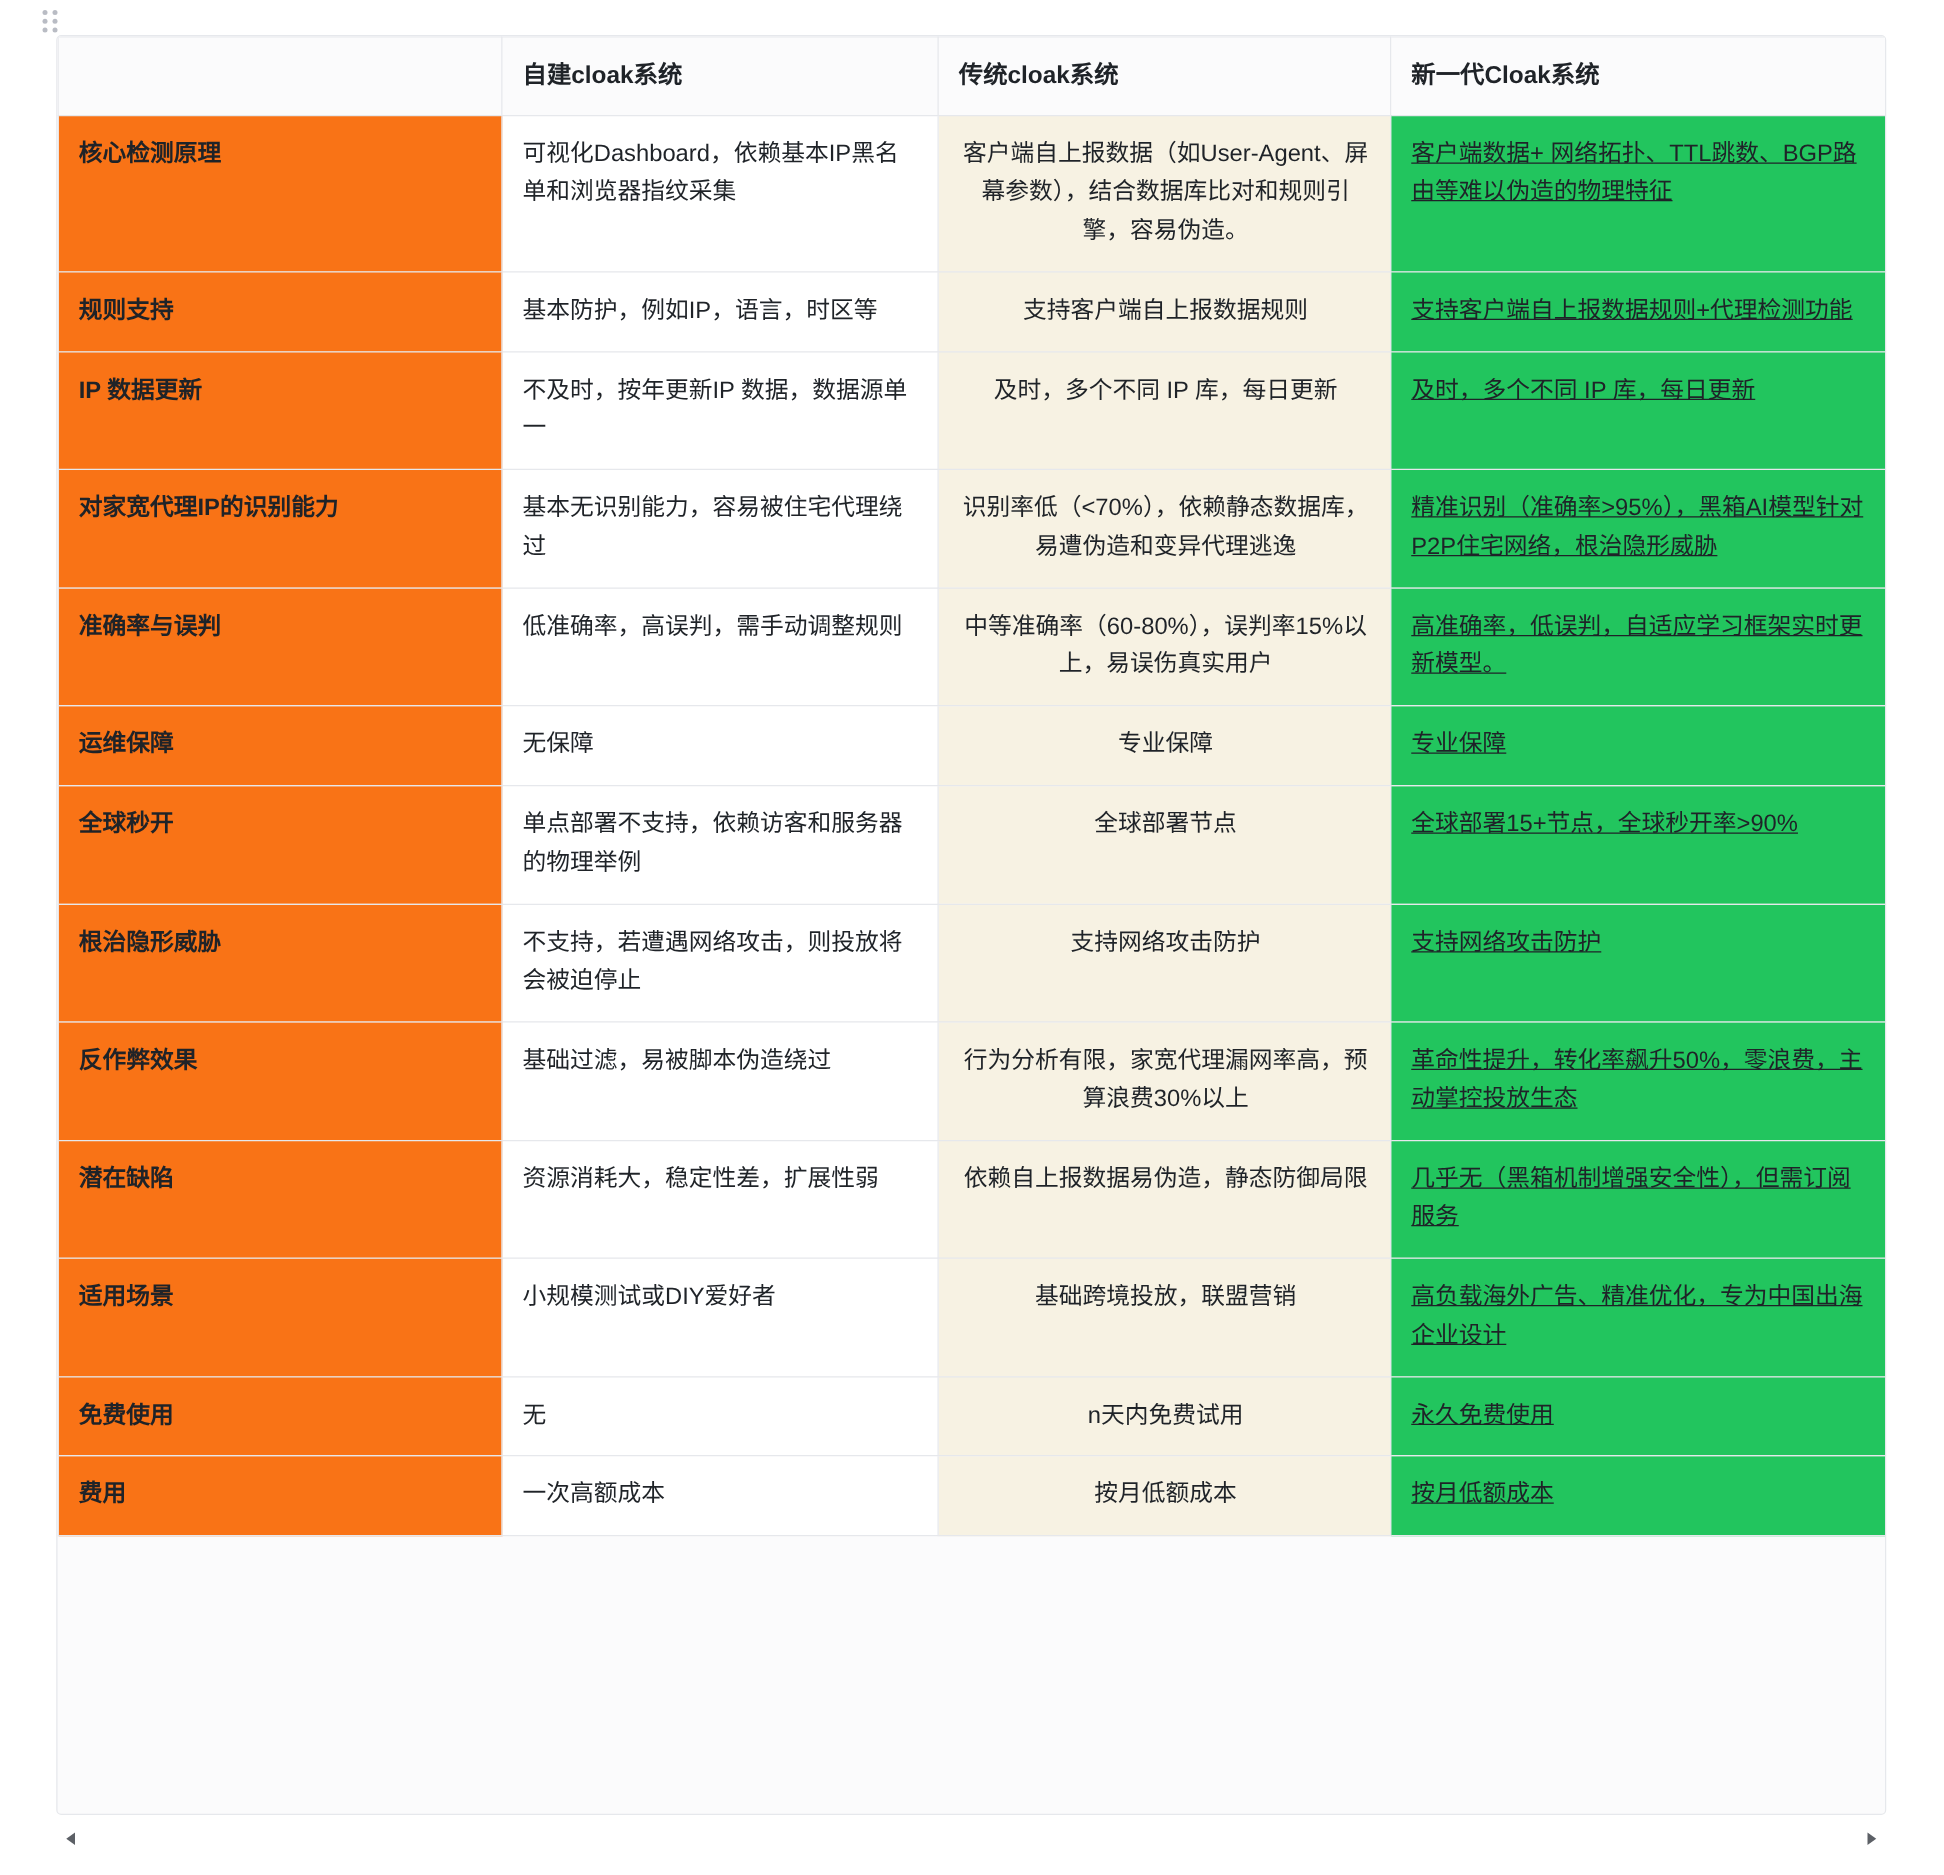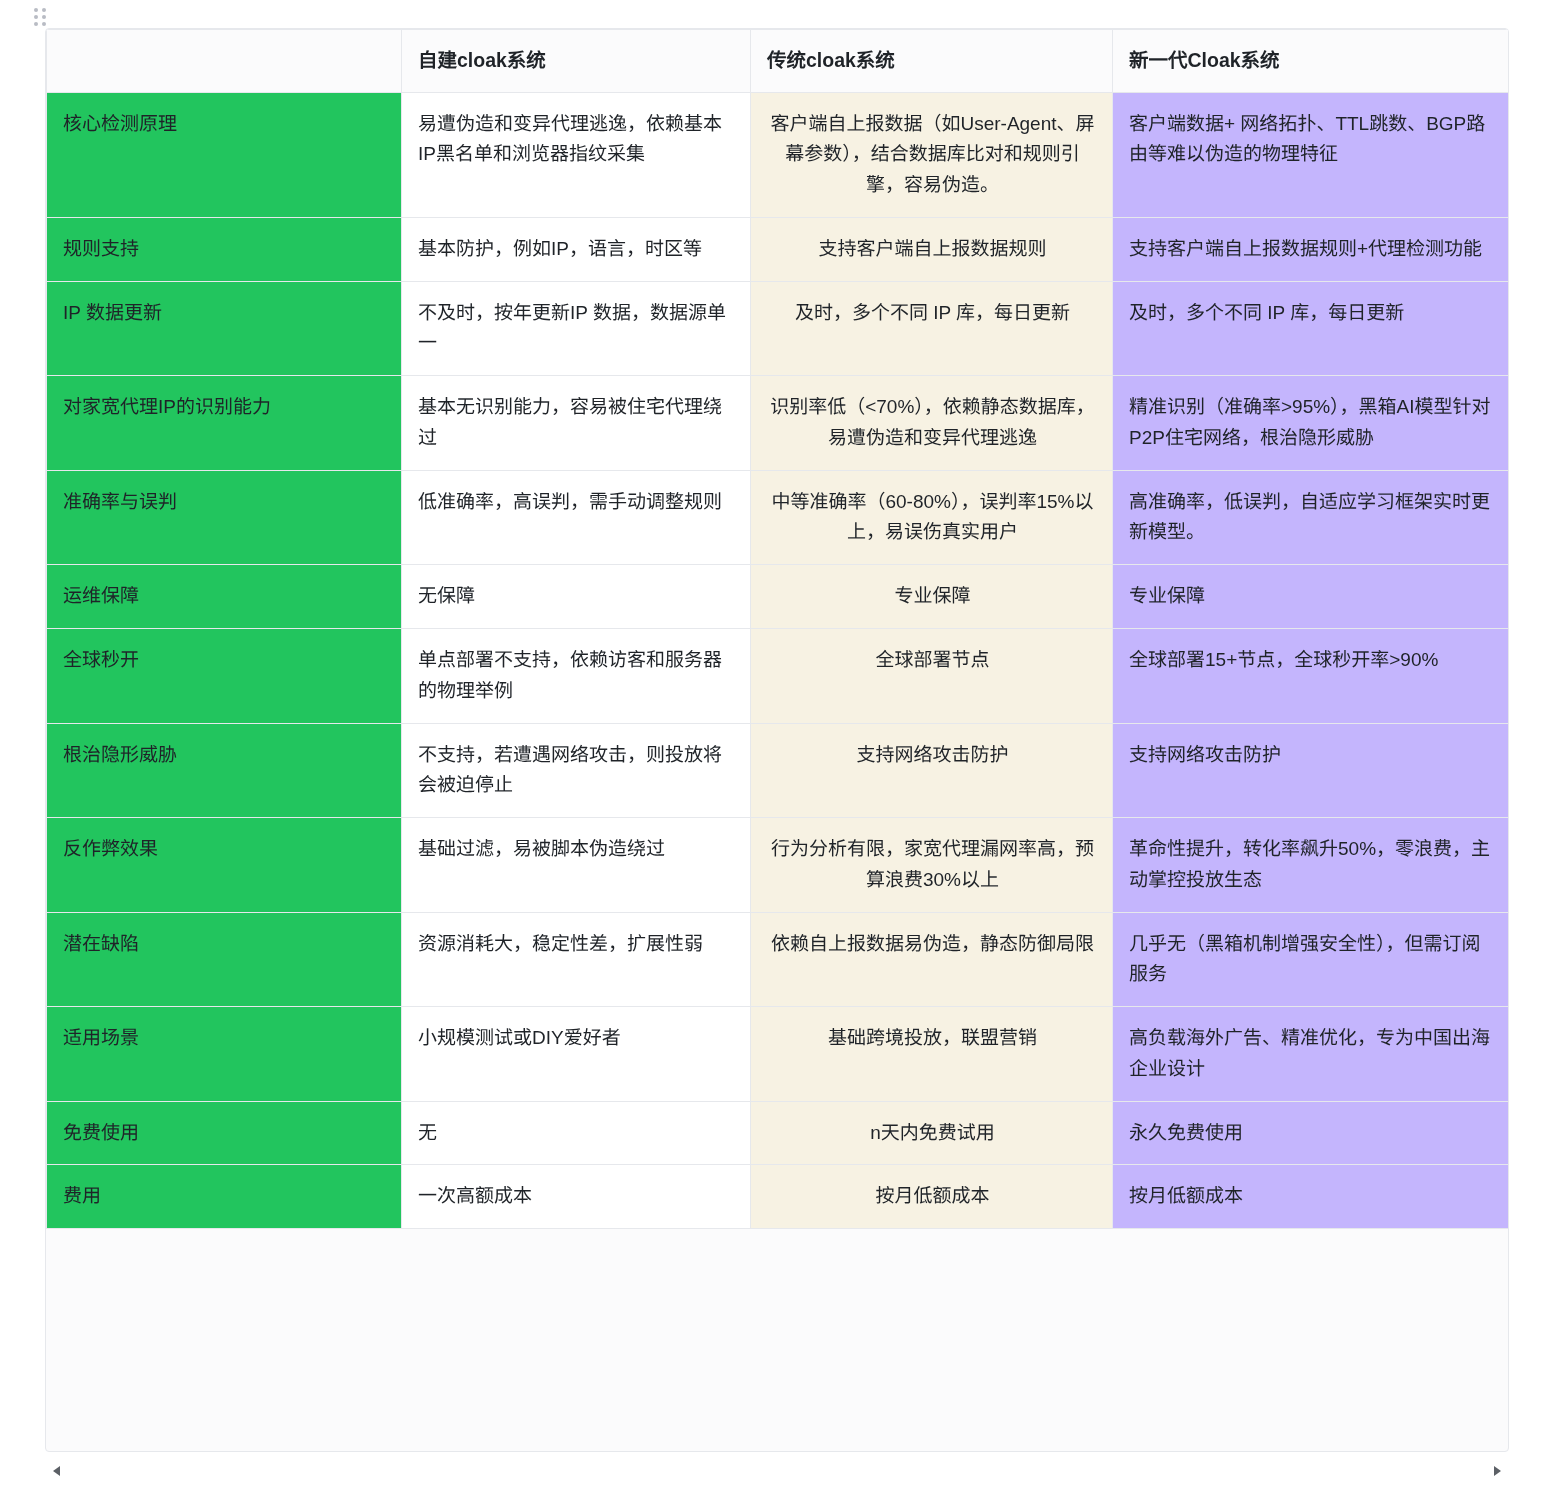--- a/index.html
+++ b/index.html
@@ -89,8 +89,8 @@
   table.cmp thead th.blank { background: #fbfbfc; }
 
   table.cmp tbody td.rowhead {
-    background: #22c55e;
-    font-weight: 400;
+    background: #f97316;
+    font-weight: 700;
     font-size: 19px;
   }
   table.cmp tbody td.col-self { background: #ffffff; }

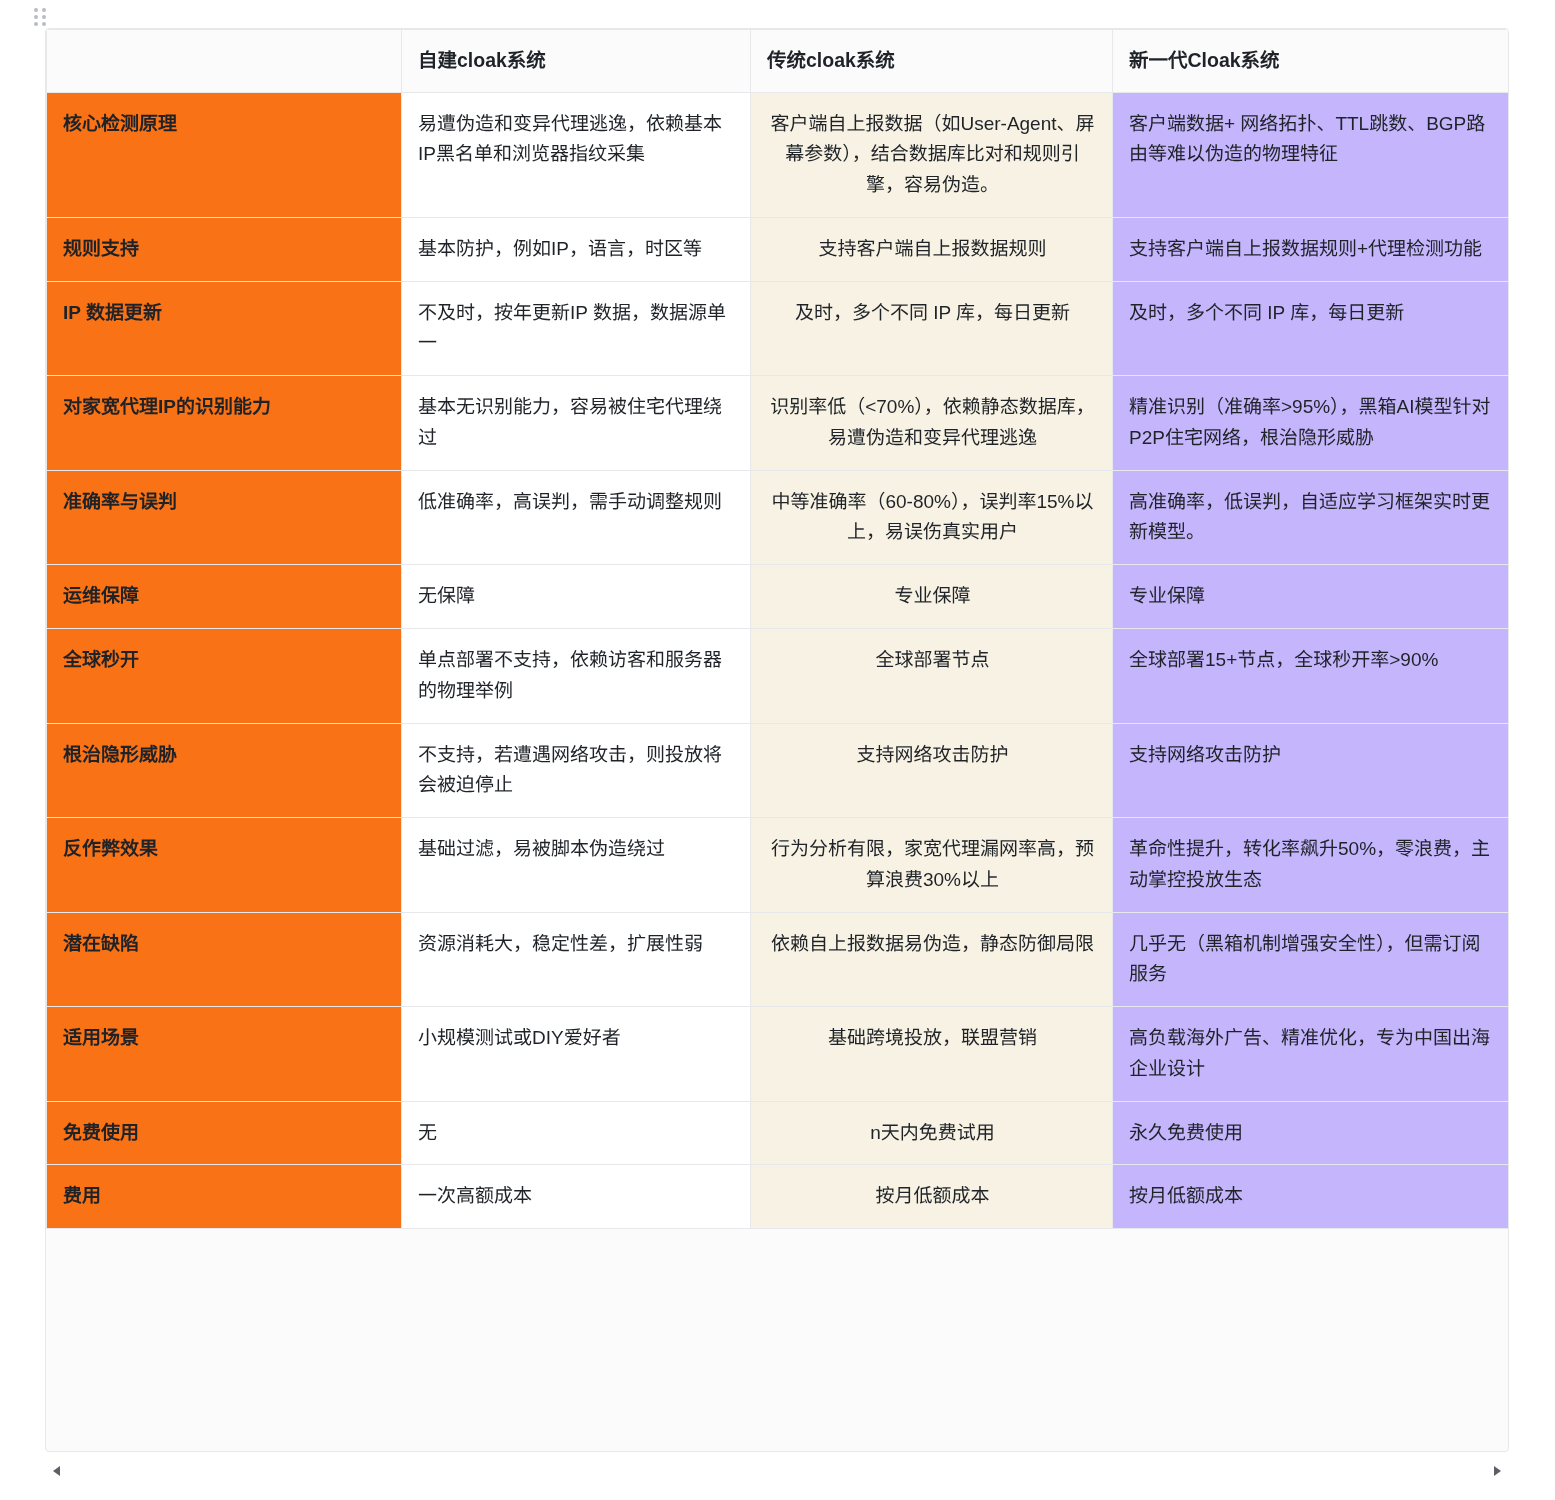--- a/index.html
+++ b/index.html
@@ -161,7 +161,7 @@
       <tbody id="tbody">
           <tr>
             <td class="rowhead">核心检测原理</td>
-            <td class="col-self">易遭伪造和变异代理逃逸，依赖基本IP黑名单和浏览器指纹采集</td>
+            <td class="col-self">可视化Dashboard，依赖基本IP黑名单和浏览器指纹采集</td>
             <td class="col-trad">客户端自上报数据（如User-Agent、屏幕参数），结合数据库比对和规则引擎，容易伪造。</td>
             <td class="col-new">客户端数据+
 网络拓扑、TTL跳数、BGP路由等难以伪造的物理特征</td>

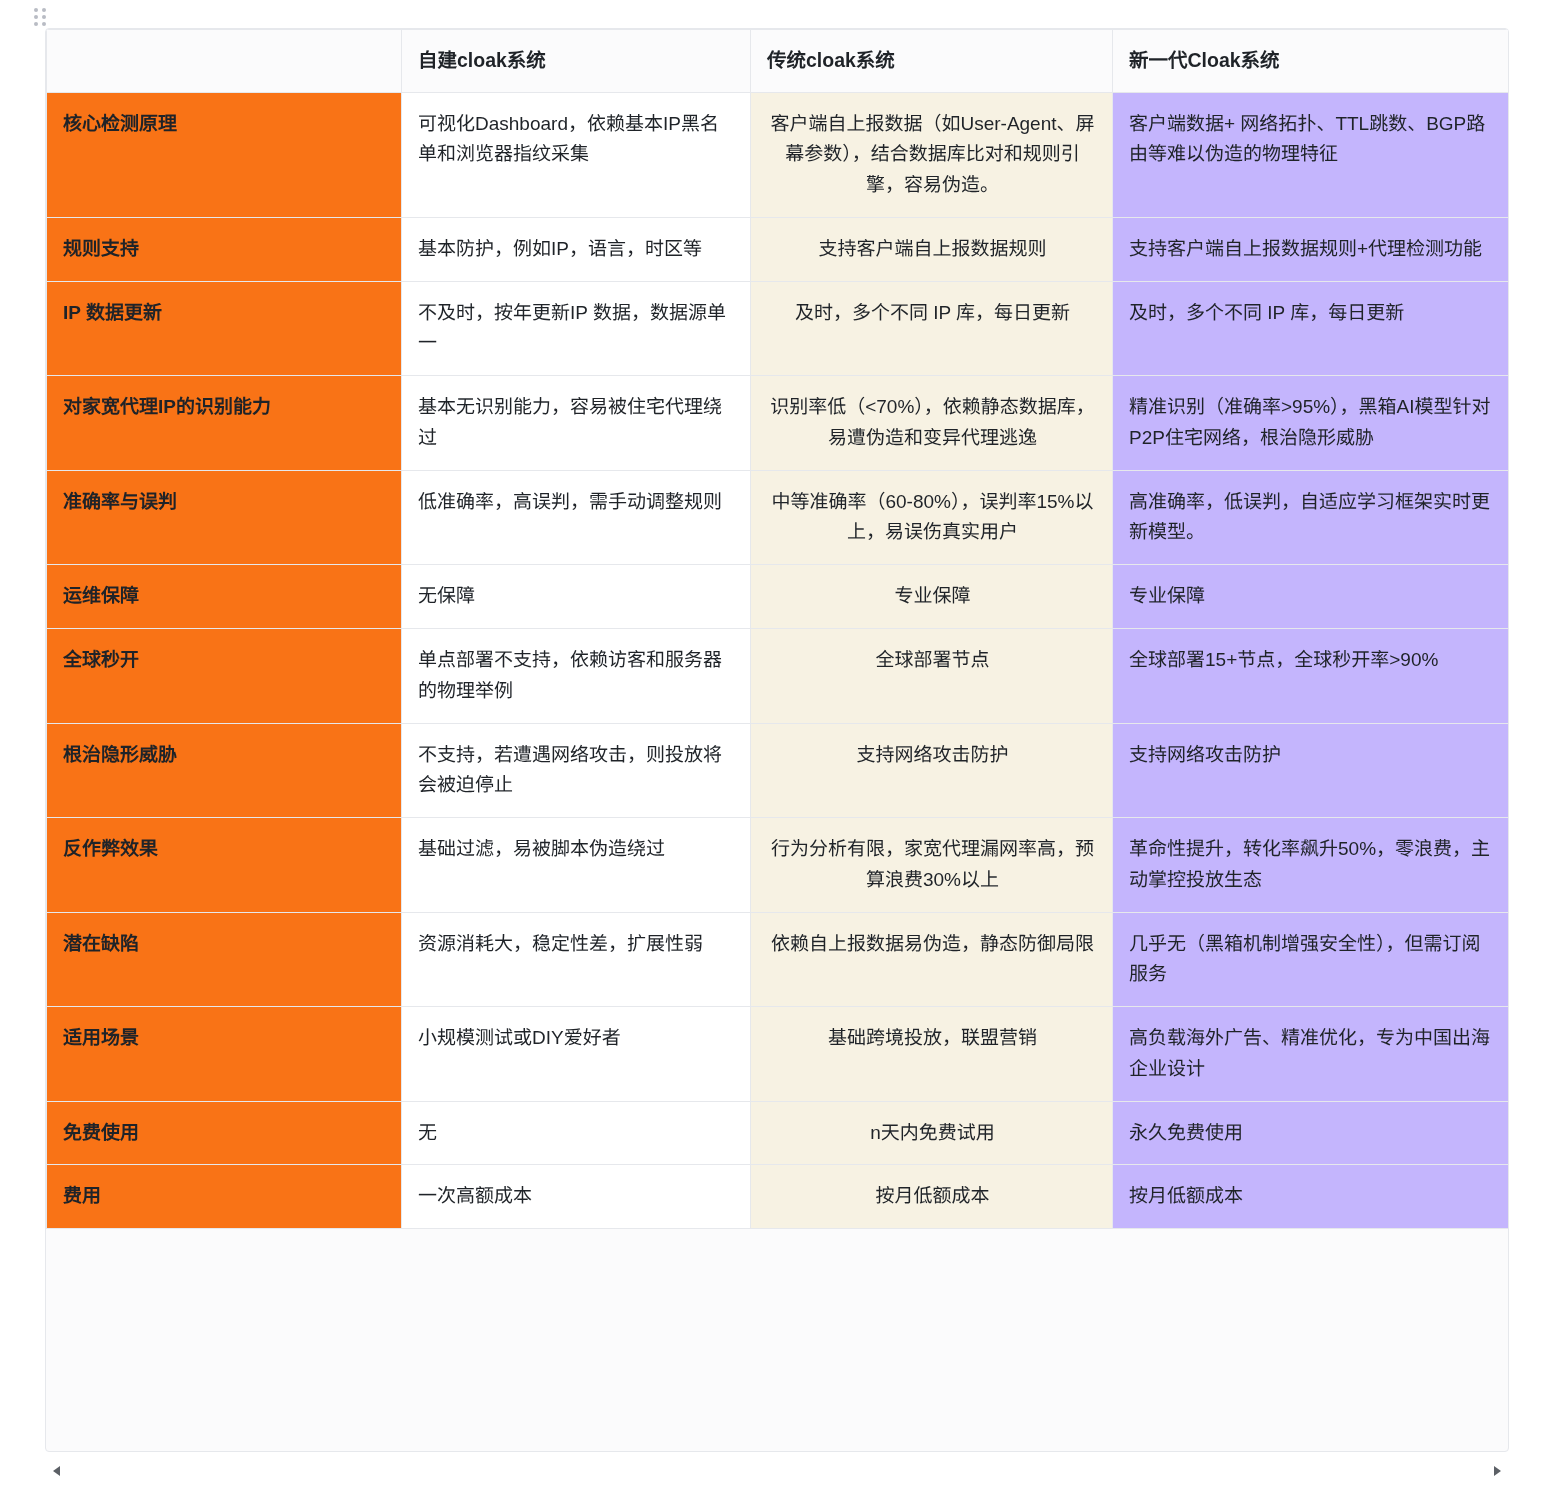--- a/index.html
+++ b/index.html
@@ -95,7 +95,7 @@
   }
   table.cmp tbody td.col-self { background: #ffffff; }
   table.cmp tbody td.col-trad { background: #f7f2e3; text-align: center; }
-  table.cmp tbody td.col-new  { background: #c4b5fd; }
+  table.cmp tbody td.col-new  { background: #22c55e; text-decoration: underline; }
 
   
   table.cmp thead th.col-trad,

